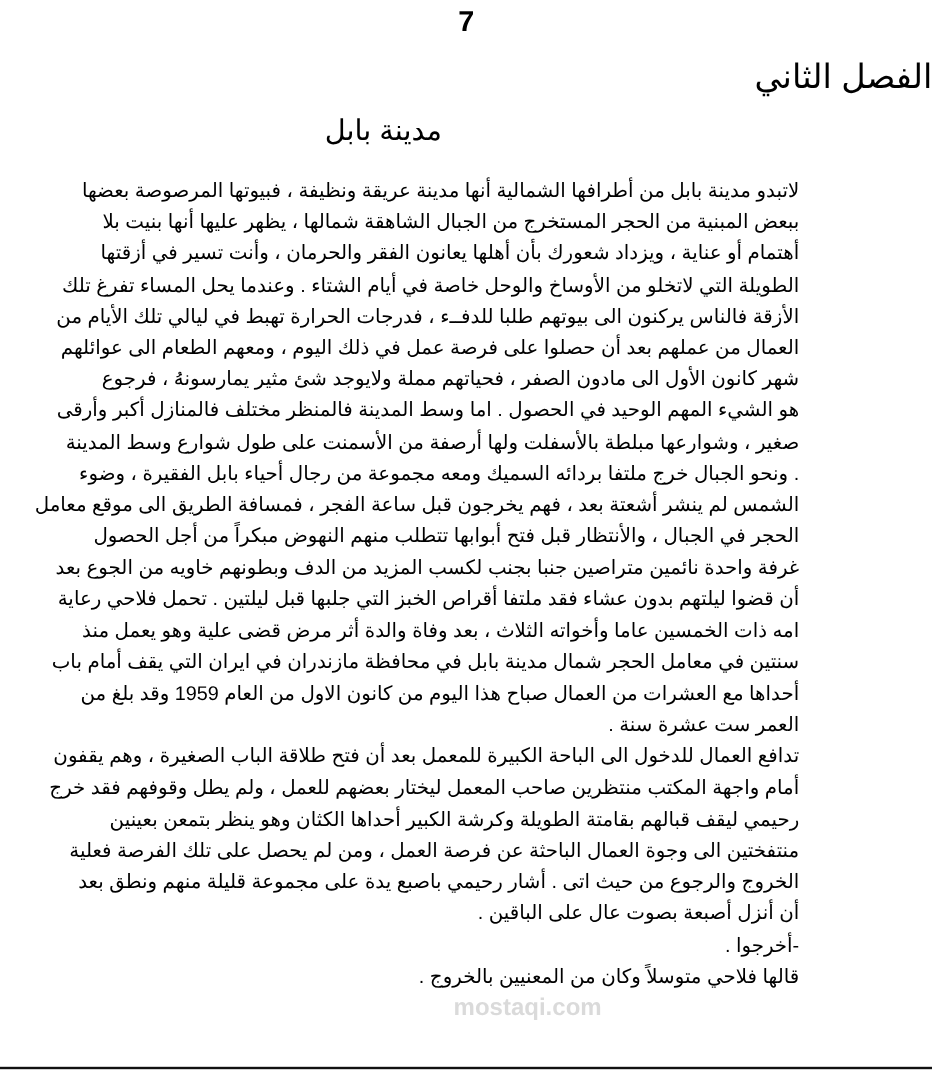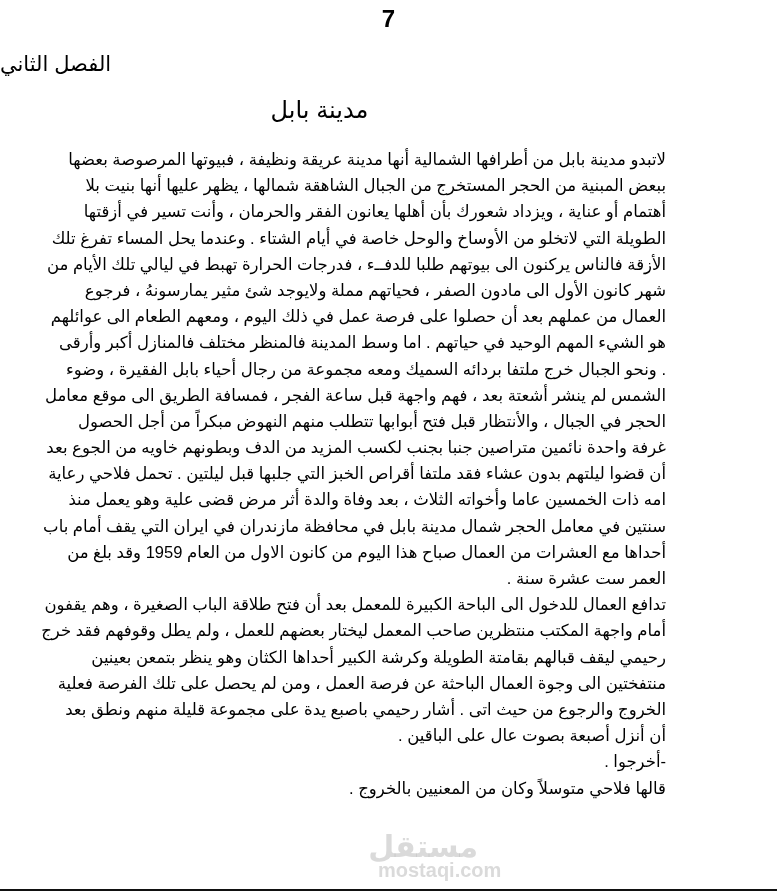--- a/index.html
+++ b/index.html
@@ -13,8 +13,8 @@
       font-size: 24px; font-weight: bold; line-height: 30px;
     }
     .chapter-title {
-      position: absolute; top: 48px; left: 0; width: 777px; text-align: left;
-      font-size: 21px; line-height: 32px; direction: rtl;
+      position: absolute; top: 48px; left: 0; width: 777px; text-align: right;
+      font-size: 28px; line-height: 32px; direction: rtl;
     }
     .section-title {
       position: absolute; top: 94px; left: 0; width: 639px; text-align: center;

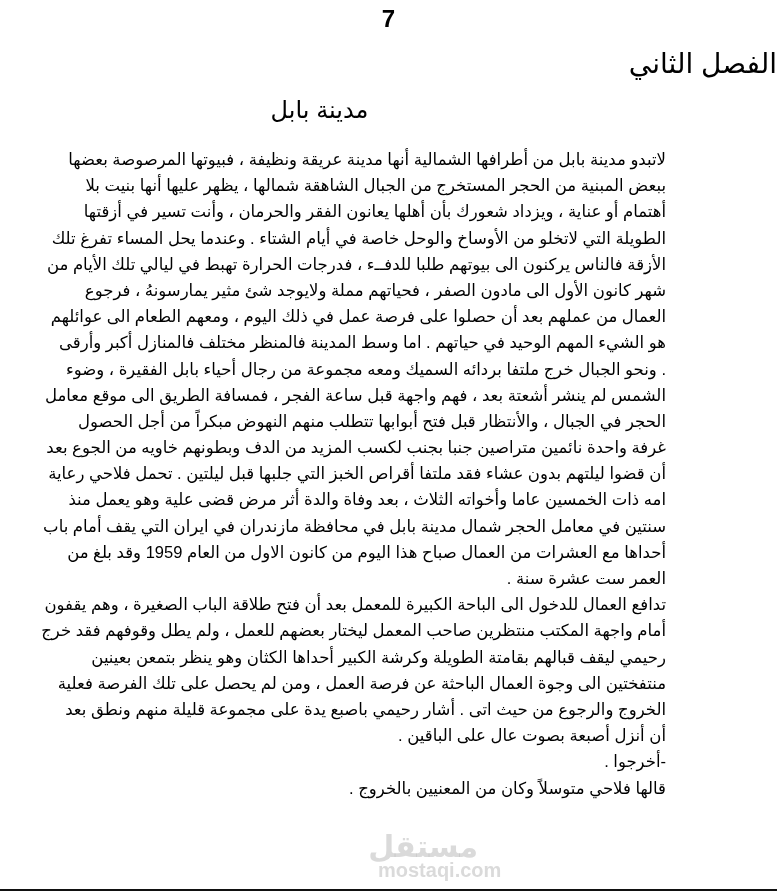--- a/index.html
+++ b/index.html
@@ -50,8 +50,8 @@
     <span class="line">أهتمام أو عناية ، ويزداد شعورك بأن أهلها يعانون الفقر والحرمان ، وأنت تسير في أزقتها</span>
     <span class="line">الطويلة التي لاتخلو من الأوساخ والوحل خاصة في أيام الشتاء . وعندما يحل المساء تفرغ تلك</span>
     <span class="line">الأزقة فالناس يركنون الى بيوتهم طلبا للدفــء ، فدرجات الحرارة تهبط في ليالي تلك الأيام من</span>
+    <span class="line">العمال من عملهم بعد أن حصلوا على فرصة عمل في ذلك اليوم ، ومعهم الطعام الى عوائلهم</span>
     <span class="line">شهر كانون الأول الى مادون الصفر ، فحياتهم مملة ولايوجد شئ مثير يمارسونهُ ، فرجوع</span>
-    <span class="line">العمال من عملهم بعد أن حصلوا على فرصة عمل في ذلك اليوم ، ومعهم الطعام الى عوائلهم</span>
     <span class="line">هو الشيء المهم الوحيد في حياتهم . اما وسط المدينة فالمنظر مختلف فالمنازل أكبر وأرقى</span>
     <span class="line">. ونحو الجبال خرج ملتفا بردائه السميك ومعه مجموعة من رجال أحياء بابل الفقيرة ، وضوء</span>
     <span class="line">الشمس لم ينشر أشعتة بعد ، فهم واجهة قبل ساعة الفجر ، فمسافة الطريق الى موقع معامل</span>

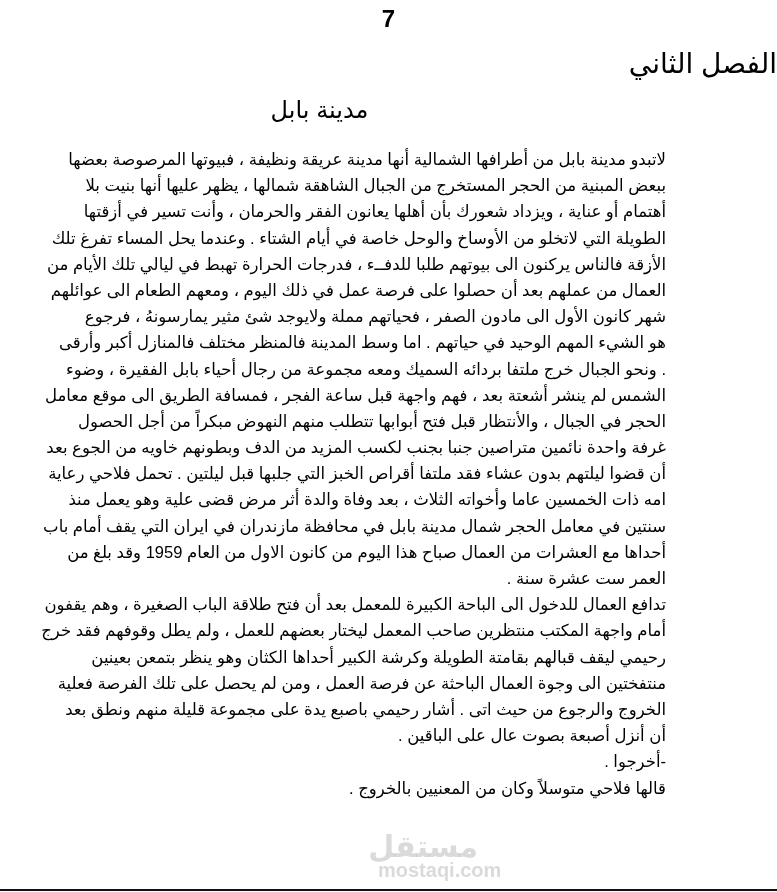--- a/index.html
+++ b/index.html
@@ -52,7 +52,7 @@
     <span class="line">الأزقة فالناس يركنون الى بيوتهم طلبا للدفــء ، فدرجات الحرارة تهبط في ليالي تلك الأيام من</span>
     <span class="line">العمال من عملهم بعد أن حصلوا على فرصة عمل في ذلك اليوم ، ومعهم الطعام الى عوائلهم</span>
     <span class="line">شهر كانون الأول الى مادون الصفر ، فحياتهم مملة ولايوجد شئ مثير يمارسونهُ ، فرجوع</span>
-    <span class="line">هو الشيء المهم الوحيد في حياتهم . اما وسط المدينة فالمنظر مختلف فالمنازل أكبر وأرقى</span>
+    <span class="line">هو الشيء المهم الوحيد في الحصول . اما وسط المدينة فالمنظر مختلف فالمنازل أكبر وأرقى</span>
     <span class="line">. ونحو الجبال خرج ملتفا بردائه السميك ومعه مجموعة من رجال أحياء بابل الفقيرة ، وضوء</span>
     <span class="line">الشمس لم ينشر أشعتة بعد ، فهم واجهة قبل ساعة الفجر ، فمسافة الطريق الى موقع معامل</span>
     <span class="line">الحجر في الجبال ، والأنتظار قبل فتح أبوابها تتطلب منهم النهوض مبكراً من أجل الحصول</span>

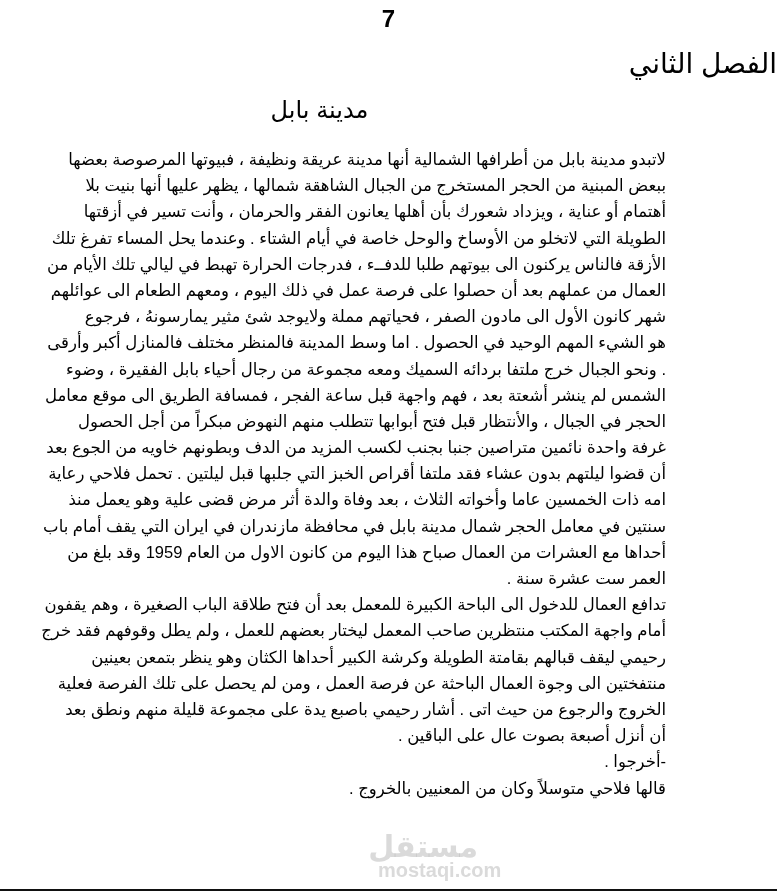--- a/index.html
+++ b/index.html
@@ -53,6 +53,7 @@
     <span class="line">العمال من عملهم بعد أن حصلوا على فرصة عمل في ذلك اليوم ، ومعهم الطعام الى عوائلهم</span>
     <span class="line">شهر كانون الأول الى مادون الصفر ، فحياتهم مملة ولايوجد شئ مثير يمارسونهُ ، فرجوع</span>
     <span class="line">هو الشيء المهم الوحيد في الحصول . اما وسط المدينة فالمنظر مختلف فالمنازل أكبر وأرقى</span>
+    <span class="line">صغير ، وشوارعها مبلطة بالأسفلت ولها أرصفة من الأسمنت على طول شوارع وسط المدينة</span>
     <span class="line">. ونحو الجبال خرج ملتفا بردائه السميك ومعه مجموعة من رجال أحياء بابل الفقيرة ، وضوء</span>
     <span class="line">الشمس لم ينشر أشعتة بعد ، فهم واجهة قبل ساعة الفجر ، فمسافة الطريق الى موقع معامل</span>
     <span class="line">الحجر في الجبال ، والأنتظار قبل فتح أبوابها تتطلب منهم النهوض مبكراً من أجل الحصول</span>

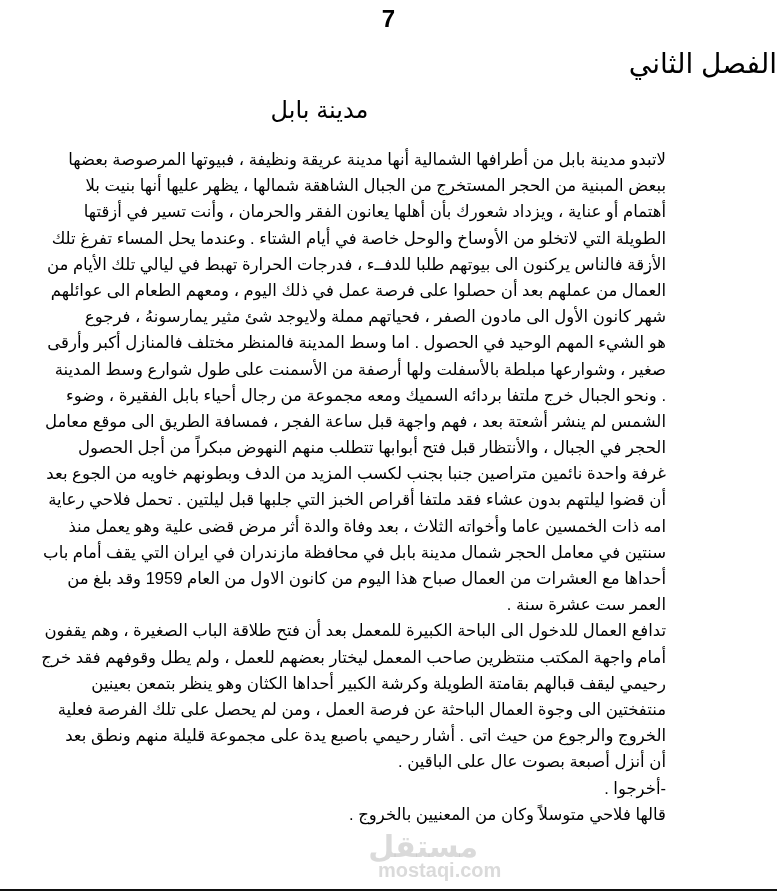--- a/index.html
+++ b/index.html
@@ -55,7 +55,7 @@
     <span class="line">هو الشيء المهم الوحيد في الحصول . اما وسط المدينة فالمنظر مختلف فالمنازل أكبر وأرقى</span>
     <span class="line">صغير ، وشوارعها مبلطة بالأسفلت ولها أرصفة من الأسمنت على طول شوارع وسط المدينة</span>
     <span class="line">. ونحو الجبال خرج ملتفا بردائه السميك ومعه مجموعة من رجال أحياء بابل الفقيرة ، وضوء</span>
-    <span class="line">الشمس لم ينشر أشعتة بعد ، فهم واجهة قبل ساعة الفجر ، فمسافة الطريق الى موقع معامل</span>
+    <span class="line">الشمس لم ينشر أشعتة بعد ، فهم يخرجون قبل ساعة الفجر ، فمسافة الطريق الى موقع معامل</span>
     <span class="line">الحجر في الجبال ، والأنتظار قبل فتح أبوابها تتطلب منهم النهوض مبكراً من أجل الحصول</span>
     <span class="line">غرفة واحدة نائمين متراصين جنبا بجنب لكسب المزيد من الدف وبطونهم خاويه من الجوع بعد</span>
     <span class="line">أن قضوا ليلتهم بدون عشاء فقد ملتفا أقراص الخبز التي جلبها قبل ليلتين . تحمل فلاحي رعاية</span>

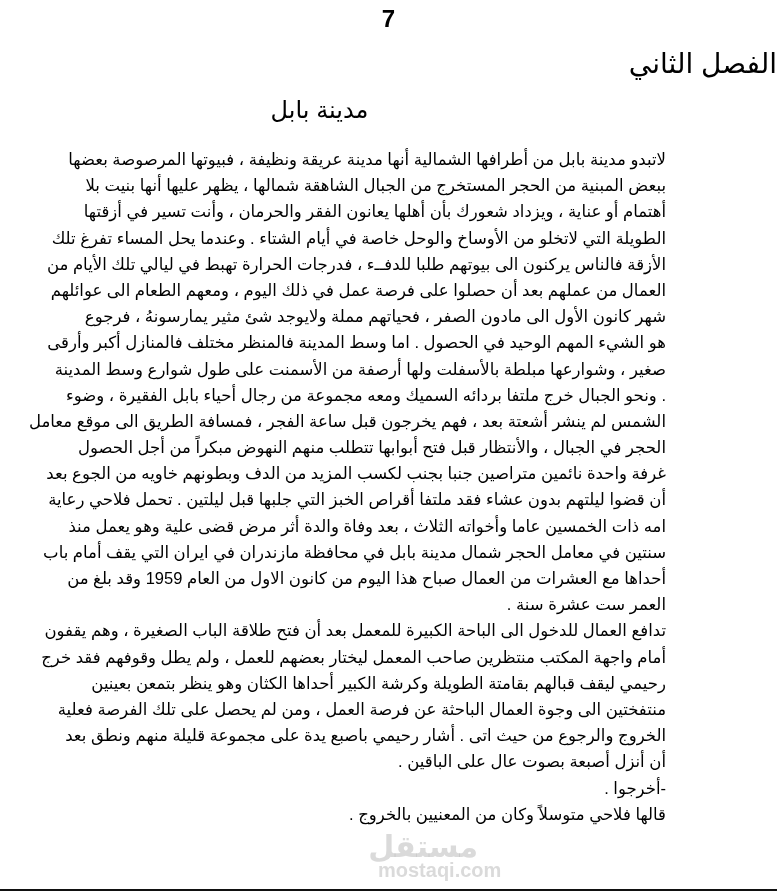--- a/index.html
+++ b/index.html
@@ -74,7 +74,6 @@
   </div>
 
 <div class="watermark">
-  <div class="wm-logo">مستقل</div>
   <div class="wm-url">mostaqi.com</div>
 </div>
 

